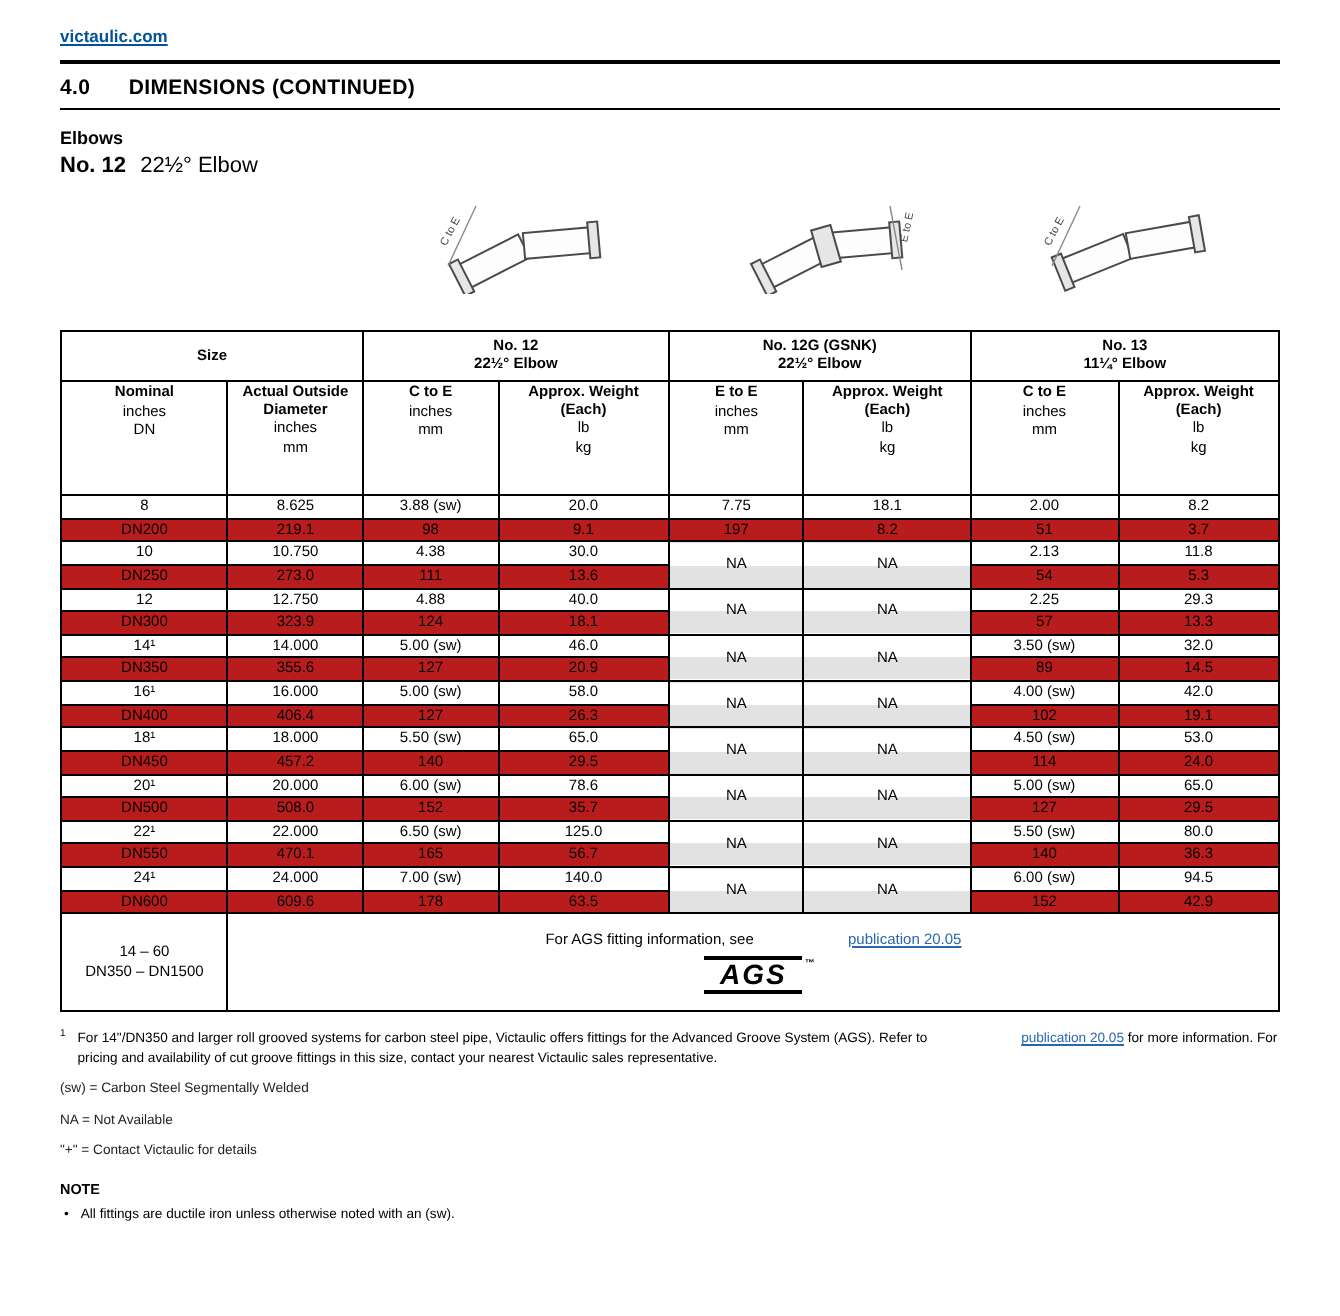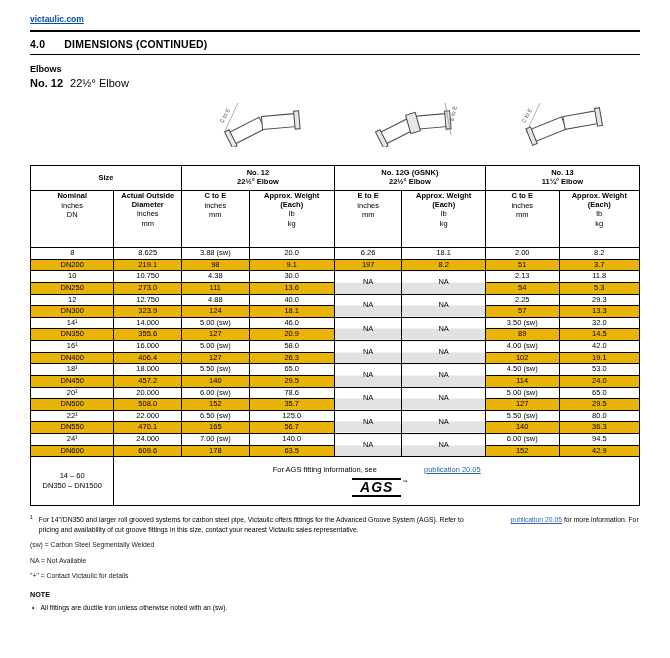--- a/index.html
+++ b/index.html
@@ -236,7 +236,7 @@
           <td>8.625</td>
           <td>3.88 (sw)</td>
           <td>20.0</td>
-          <td>6.26</td>
+          <td>7.75</td>
           <td>18.1</td>
           <td>2.00</td>
           <td>8.2</td>

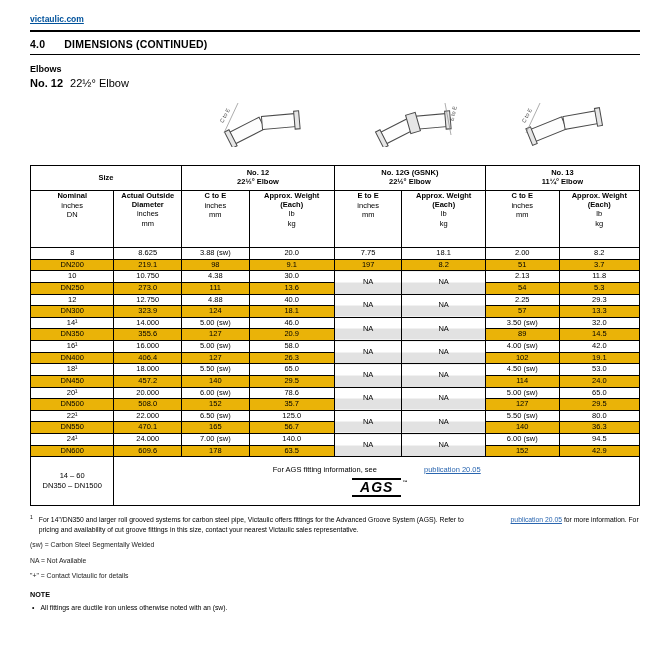--- a/index.html
+++ b/index.html
@@ -42,7 +42,7 @@
   .hcell .units{font-weight:normal;}
   .hcell .units div{line-height:1.25;}
   tr.row-in td{background:#fff;}
-  tr.row-mm td{background:#eab308;}
+  tr.row-mm td{background:#b91c1c;}
   td.na-cell{background:linear-gradient(#ffffff 50%, #e2e2e2 50%) !important;vertical-align:middle;}
   tr.ags-row td{height:46px;background:#fff;vertical-align:middle;}
   .size-range div{line-height:1.4;}

